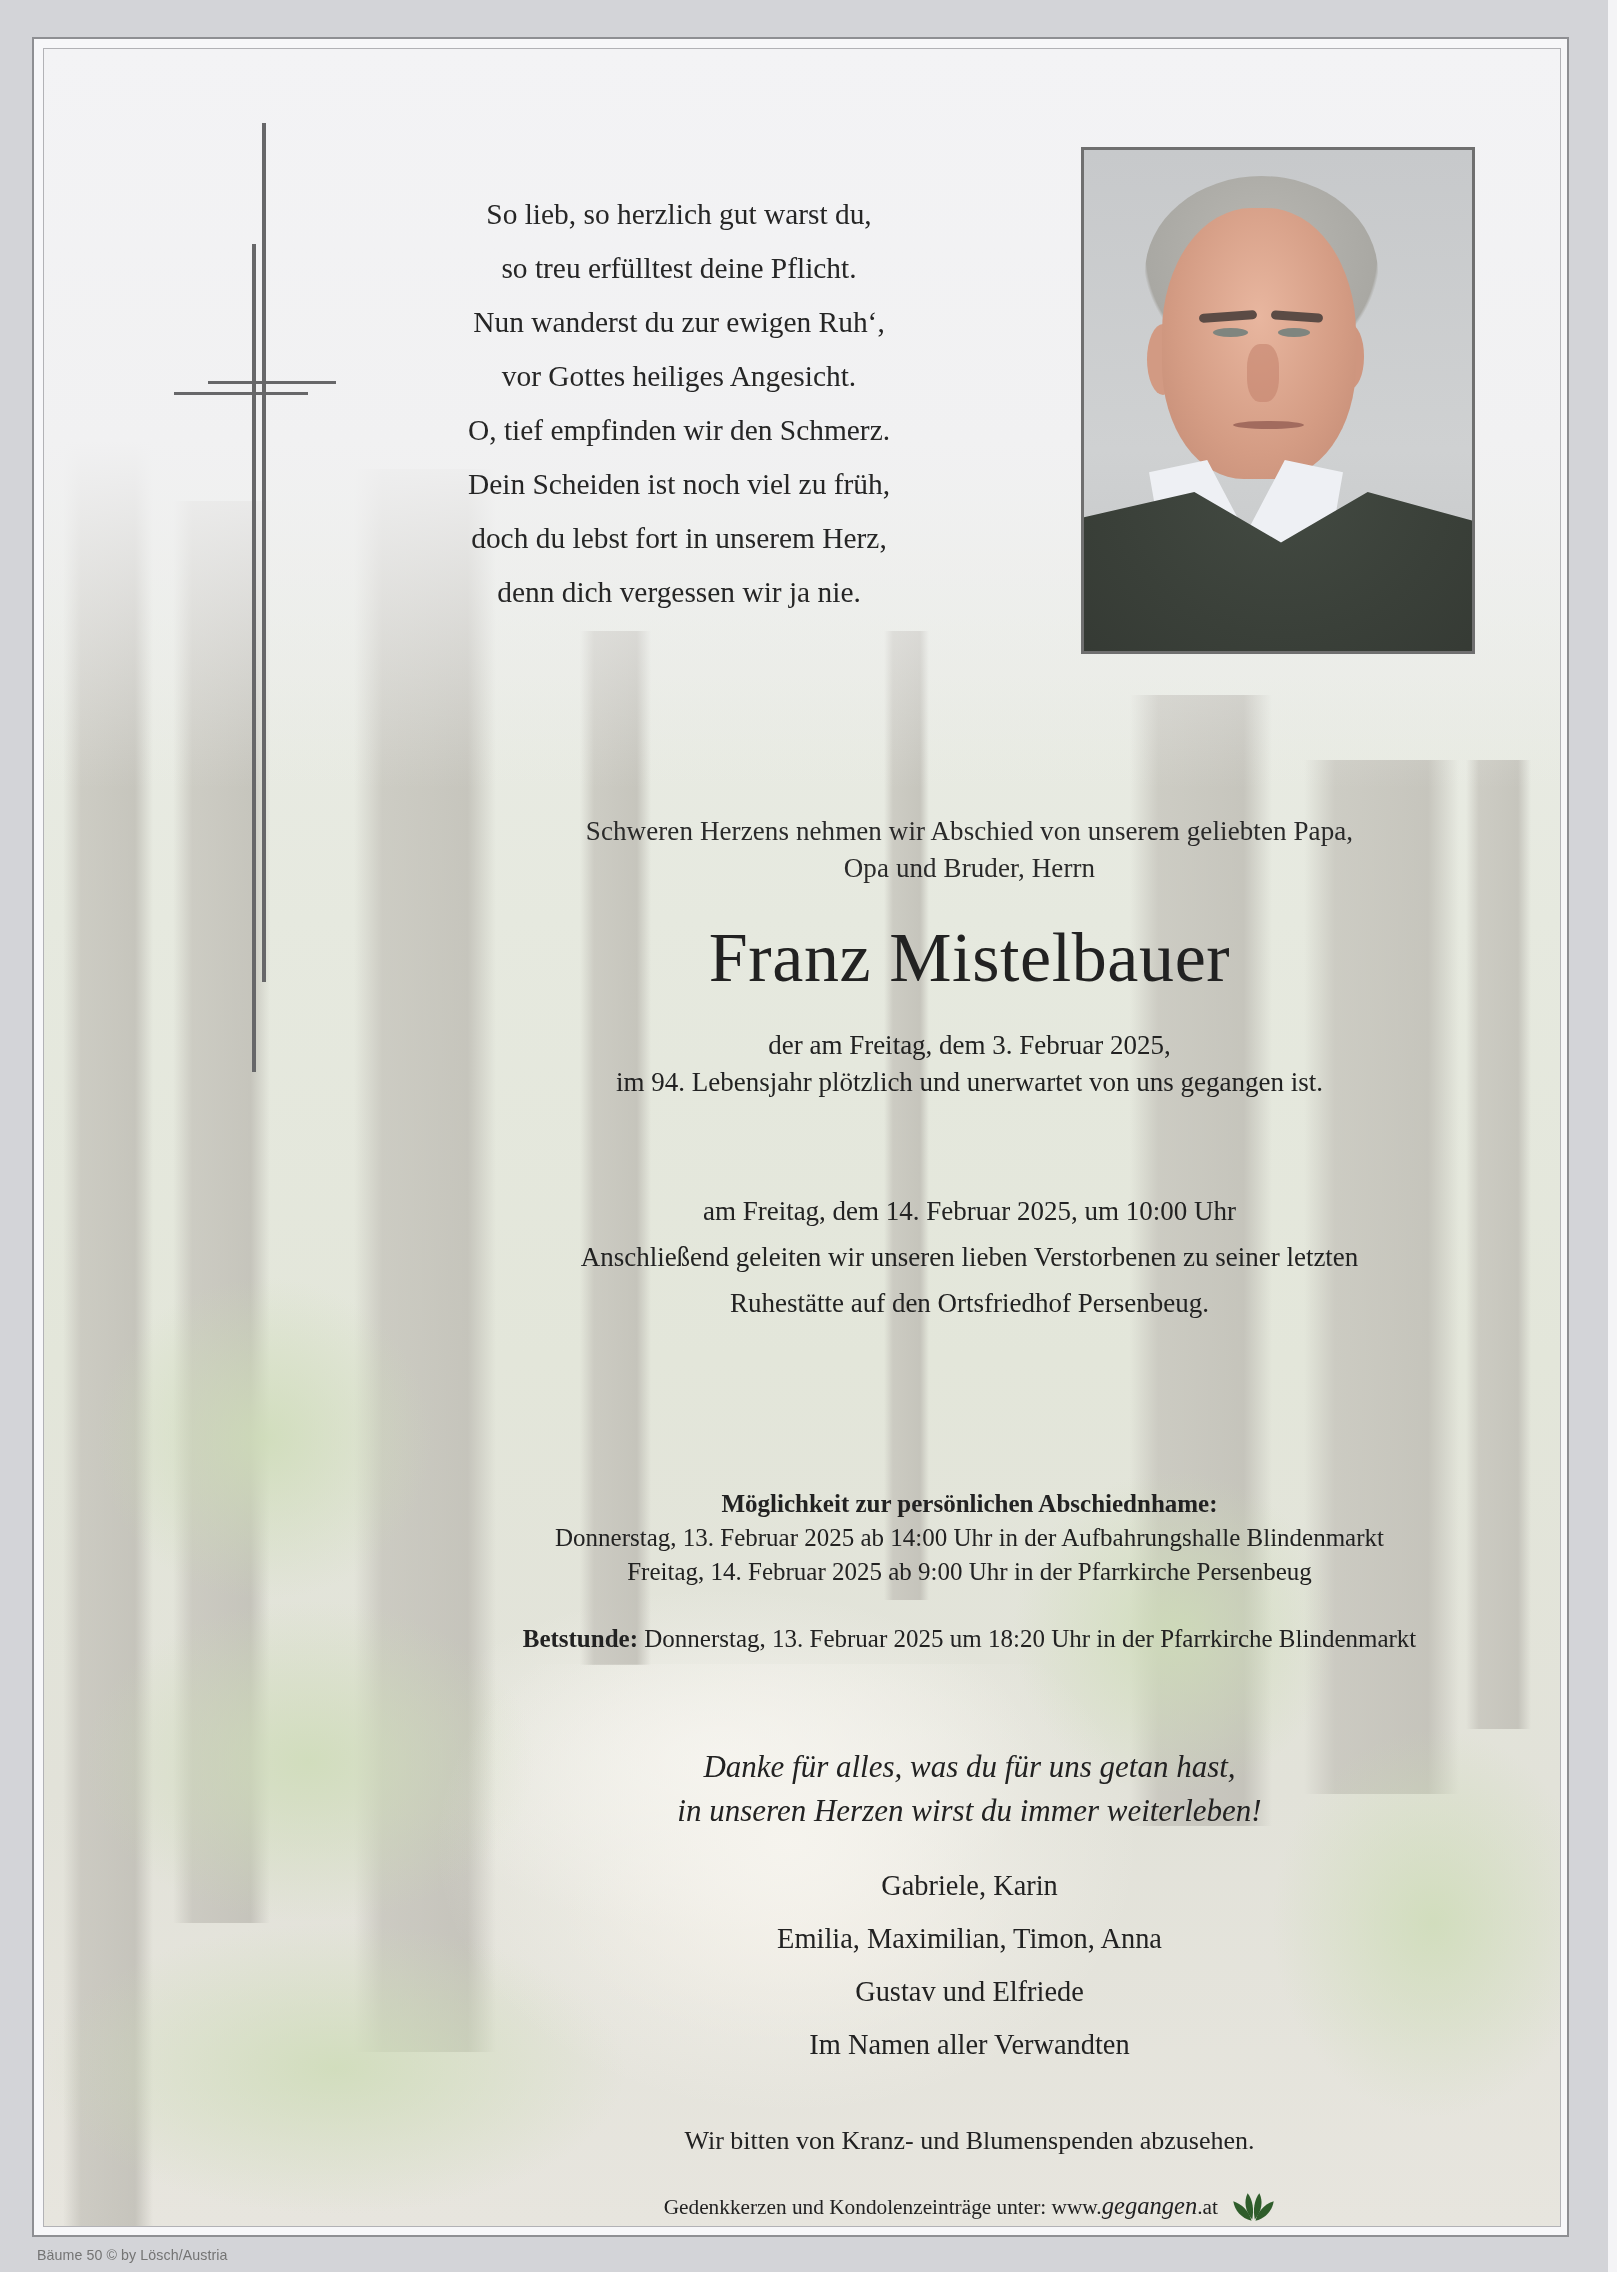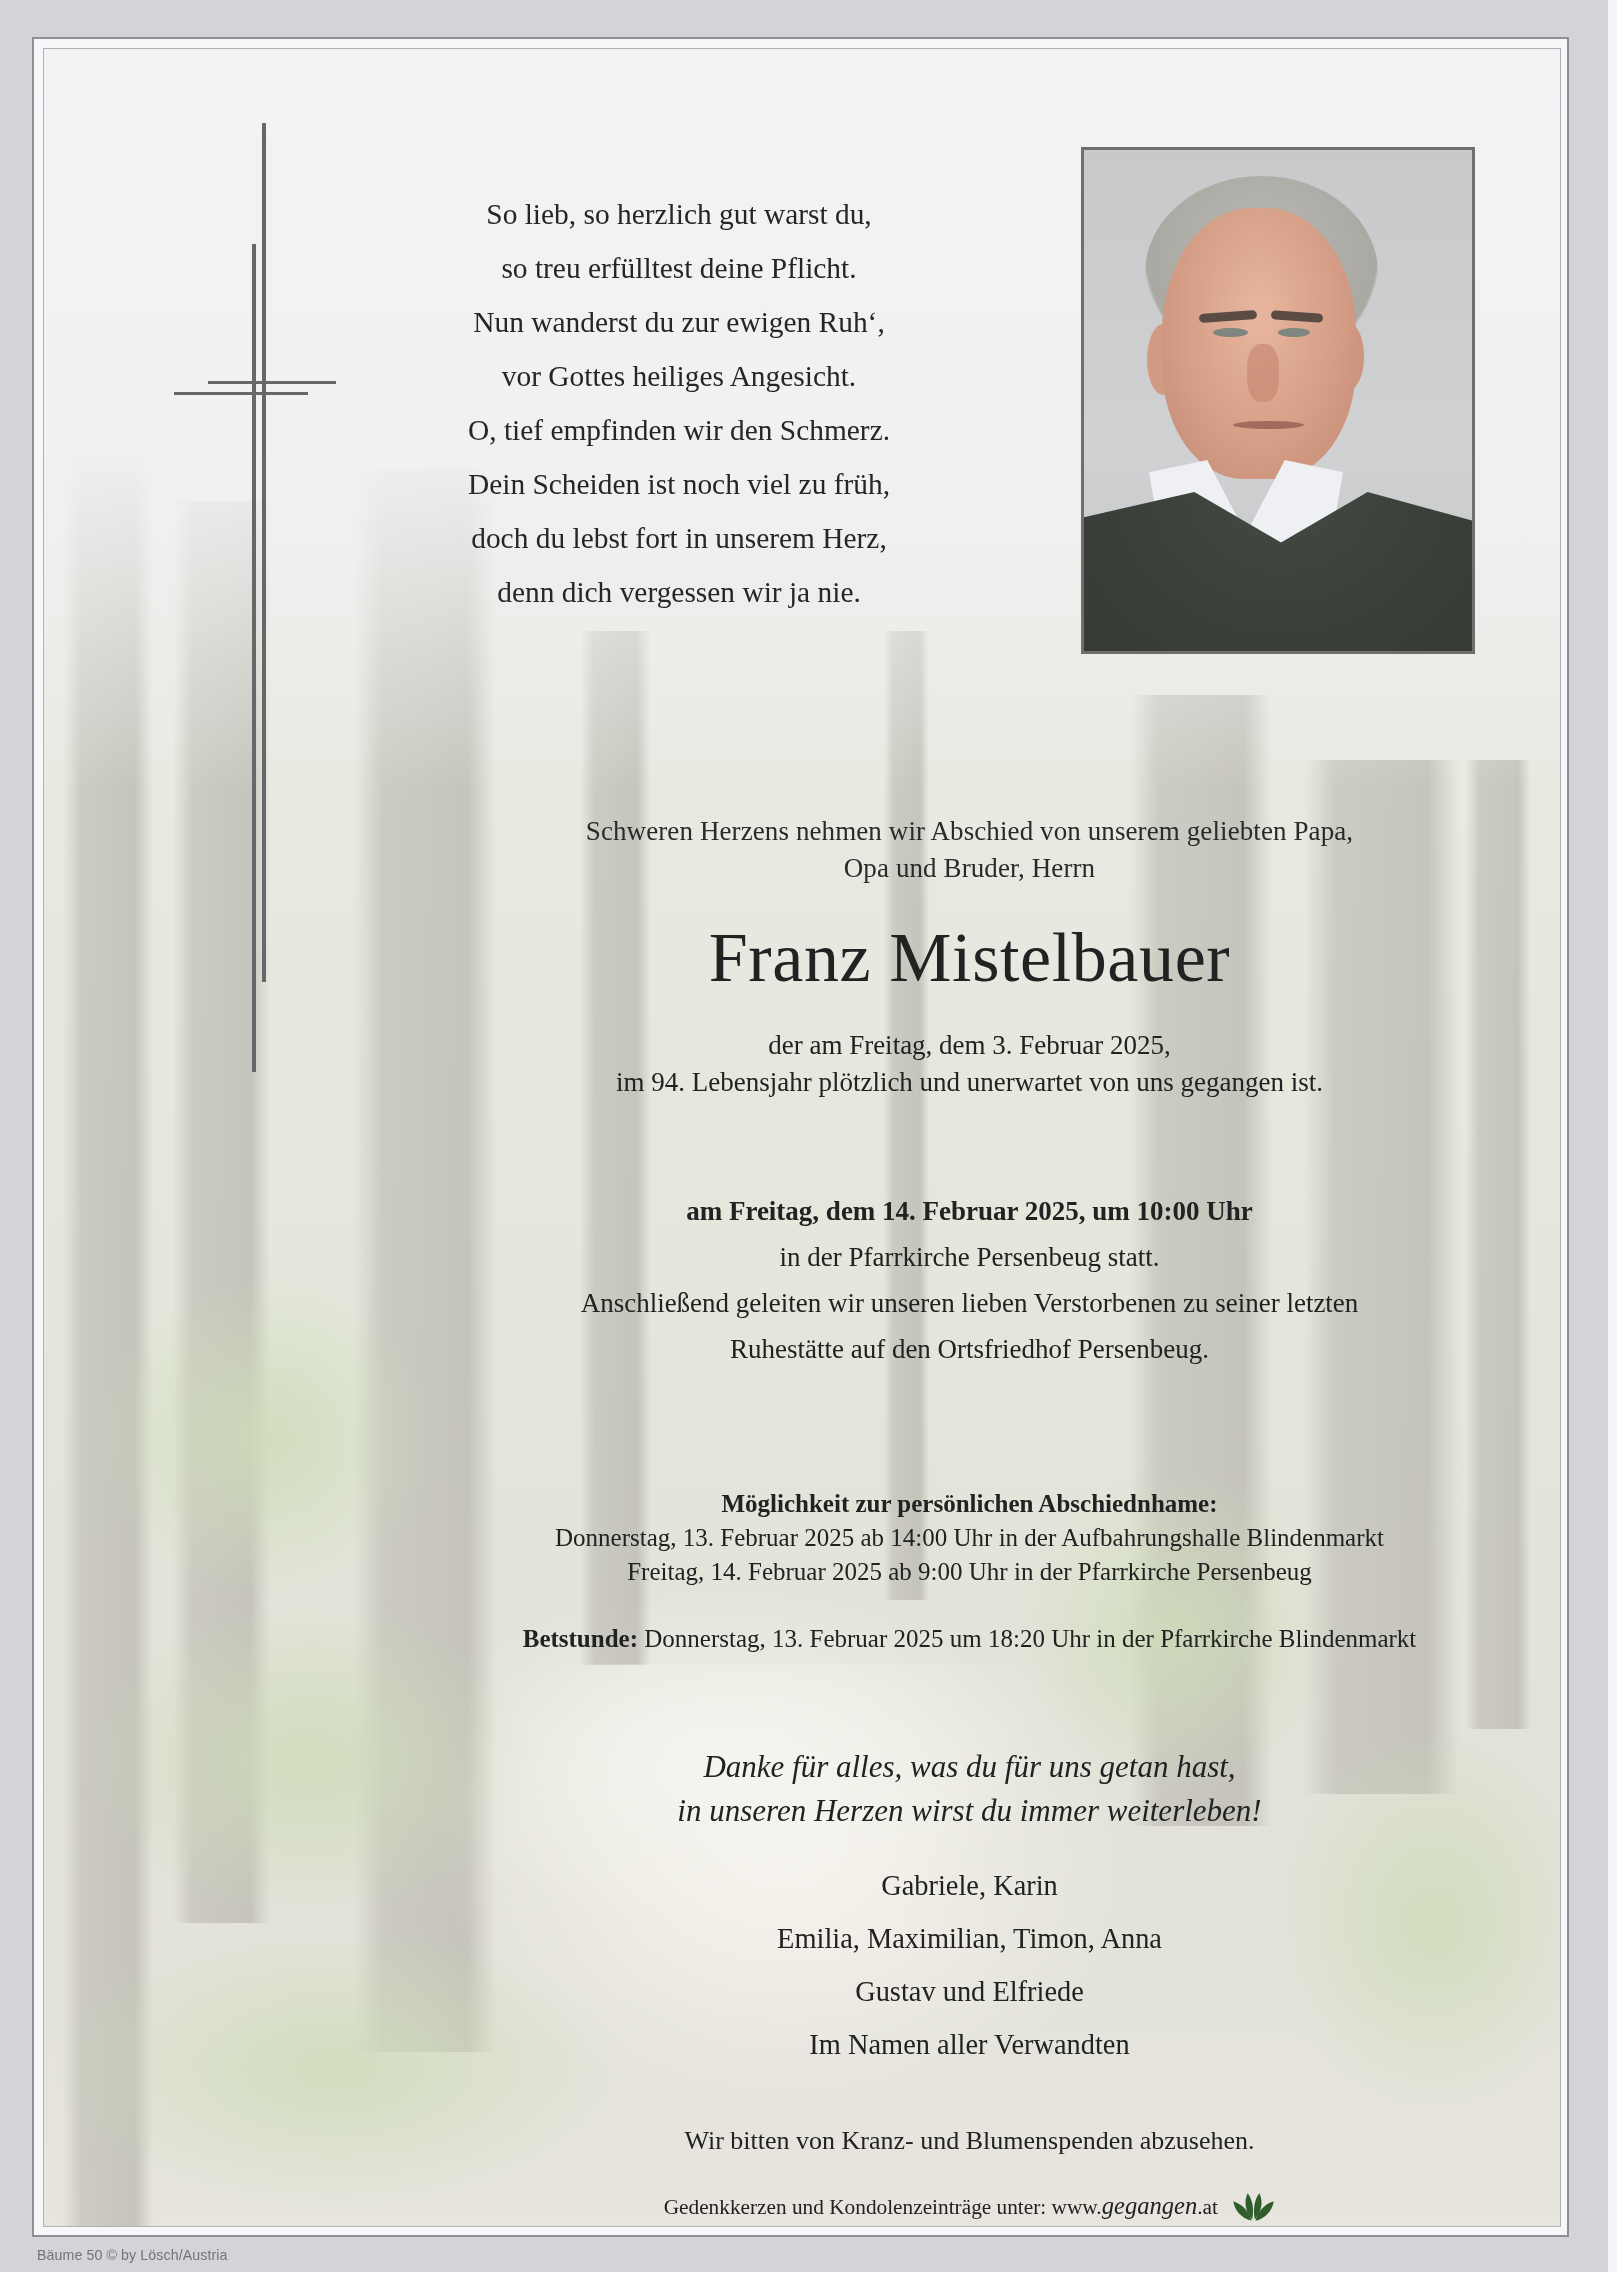--- a/index.html
+++ b/index.html
@@ -71,7 +71,7 @@
   .name { top:916px; font-size:70px; line-height:84px; color:#222; letter-spacing:0.6px; }
   .died { top:1027px; font-size:27px; line-height:37px; }
   .service { top:1188px; font-size:27px; line-height:46px; }
-  .service .bold { font-weight:bold; }
+  .service .bold { font-weight:normal; }
   .viewing { top:1487px; font-size:25px; line-height:34px; }
   .viewing .heading { font-weight:bold; }
   .prayer { top:1622px; font-size:25px; line-height:34px; }

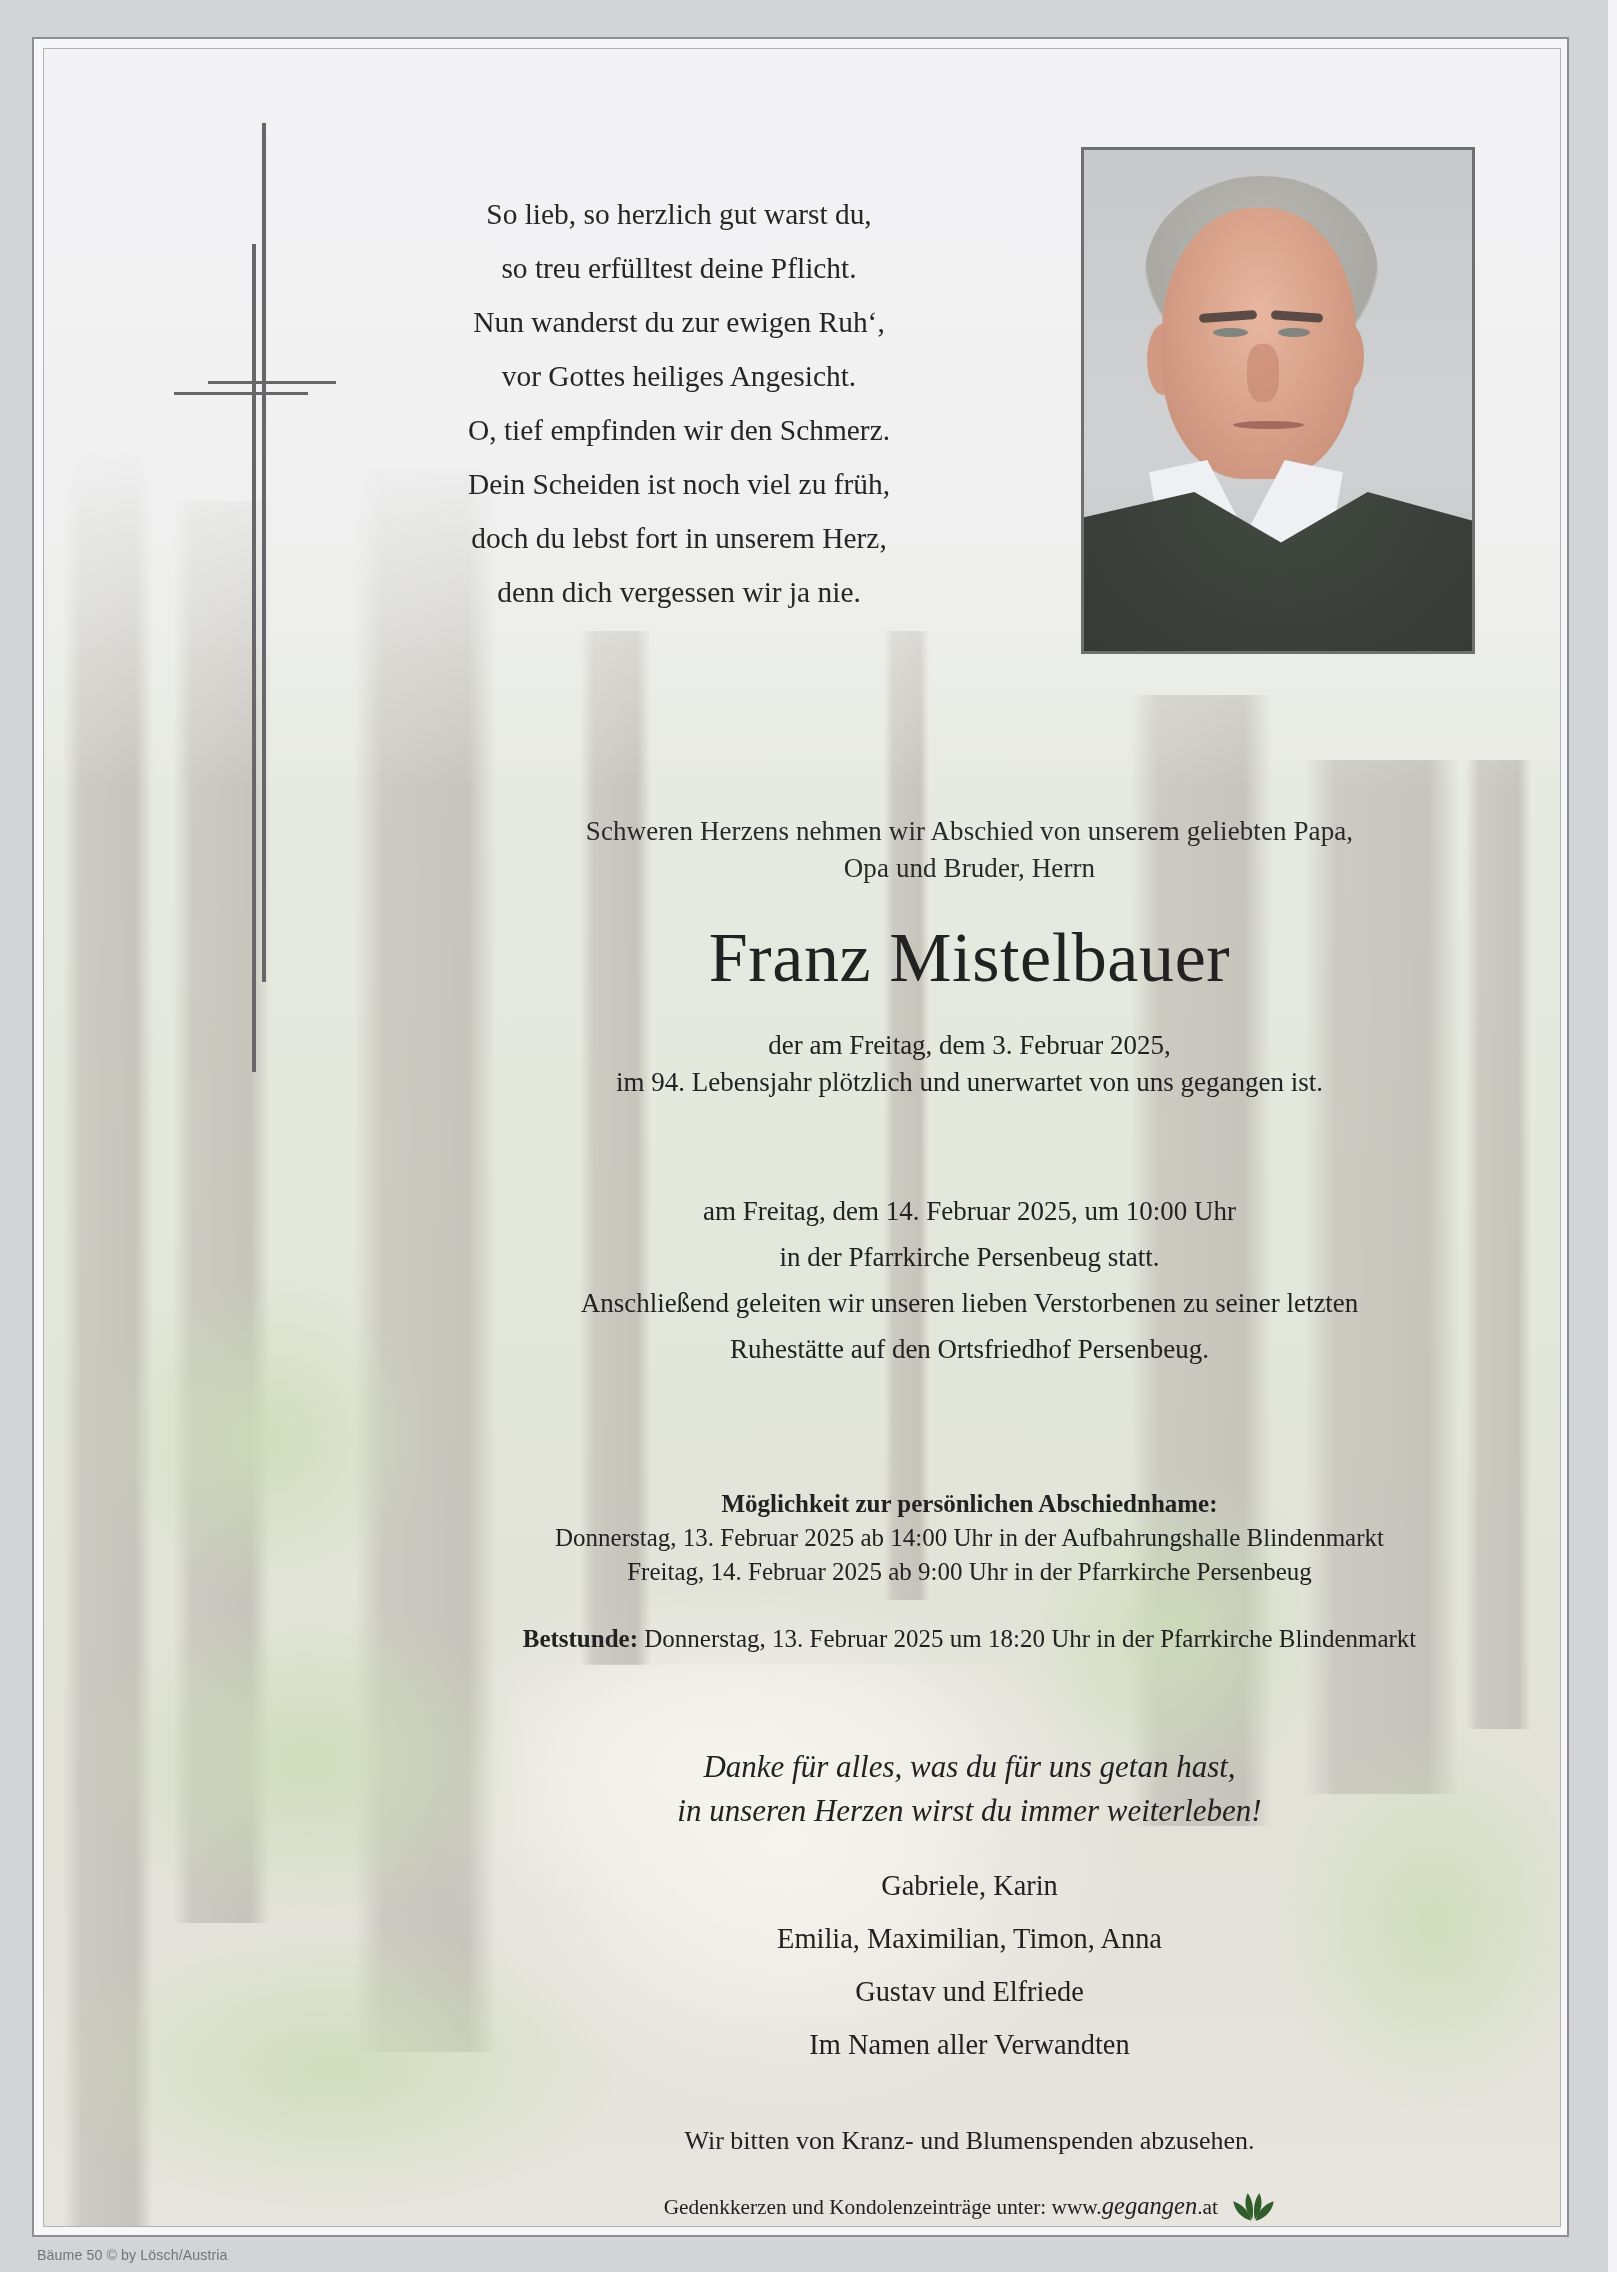--- a/index.html
+++ b/index.html
@@ -166,7 +166,6 @@
 
 <div class="text-block service">
   <div class="bold">am Freitag, dem 14. Februar 2025, um 10:00 Uhr</div>
-  <div>in der Pfarrkirche Persenbeug statt.</div>
   <div>Anschließend geleiten wir unseren lieben Verstorbenen zu seiner letzten</div>
   <div>Ruhestätte auf den Ortsfriedhof Persenbeug.</div>
 </div>

